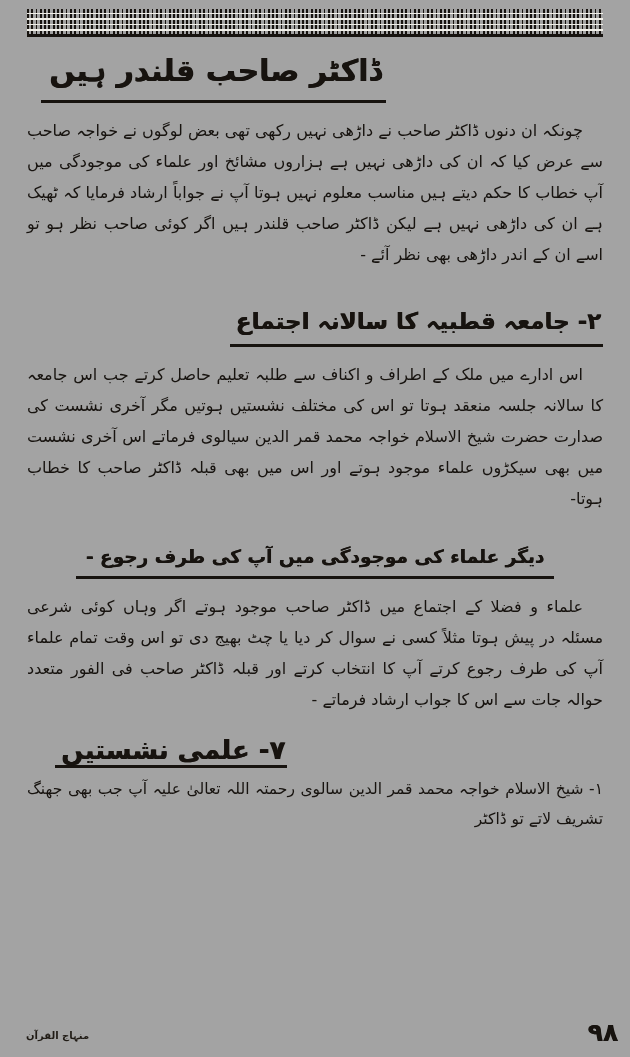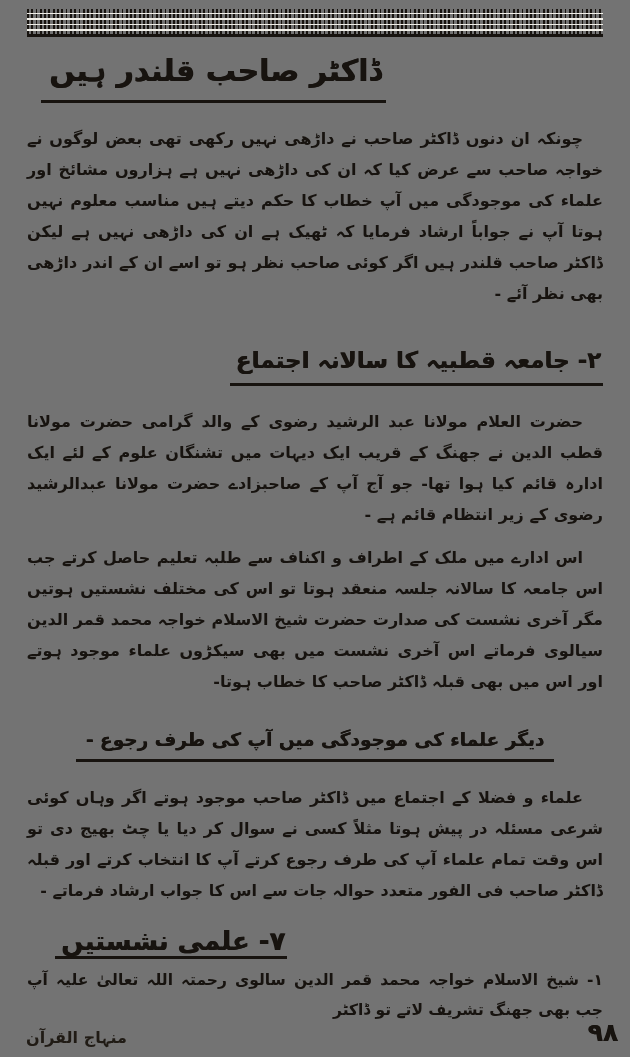--- a/index.html
+++ b/index.html
@@ -8,7 +8,7 @@
     width: 630px;
     height: 1057px;
     margin: 0;
-    background: #737373;
+    background: #a3a3a3;
     direction: rtl;
     font-family: "DejaVu Sans", sans-serif;
     color: #17130f;

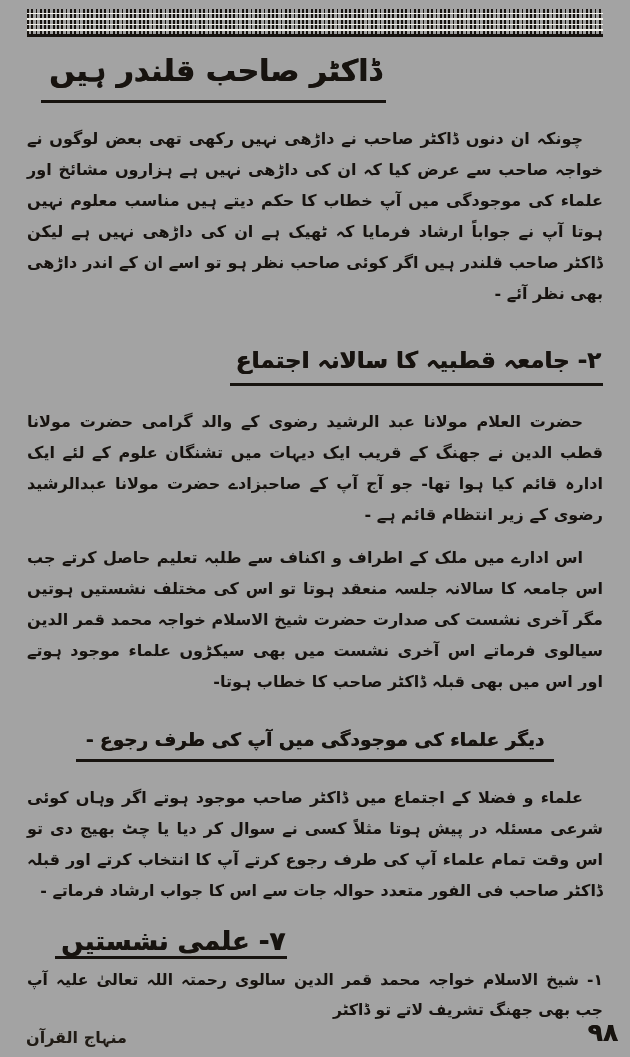--- a/index.html
+++ b/index.html
@@ -36,11 +36,10 @@
     border-bottom: 3.5px solid #17130f;
   }
   .para {
-    margin: 20px 0 0 0;
+    margin: 12px 0 0 0;
     font-size: 16px;
     line-height: 31px;
     text-align: justify;
-    font-weight: bold;
   }
   .indent { text-indent: 20px; }
   .h-row { margin-top: 38px; text-align: right; }

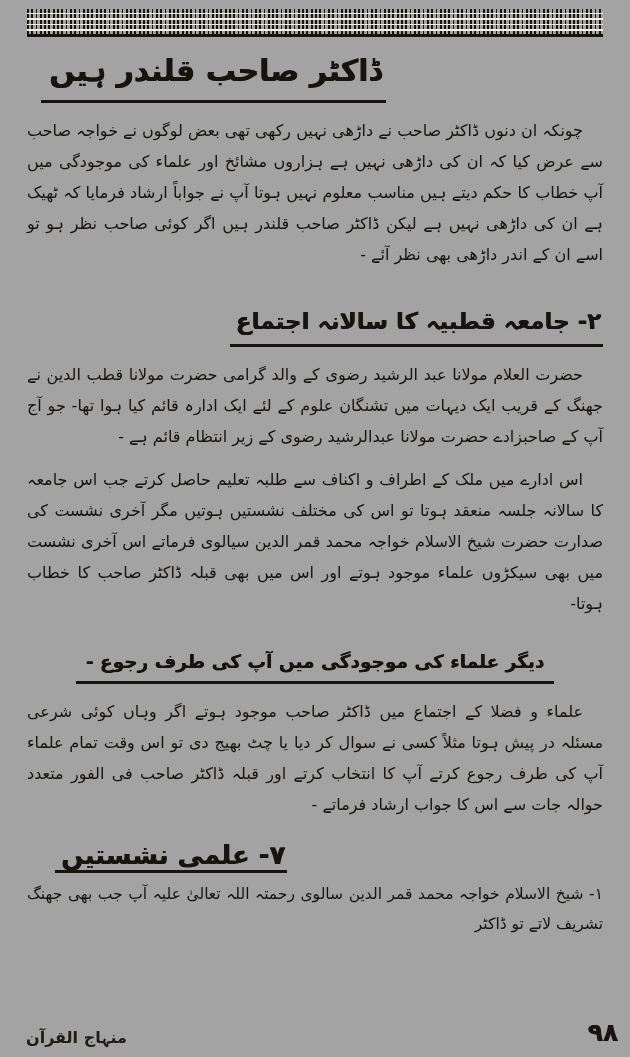--- a/index.html
+++ b/index.html
@@ -102,7 +102,6 @@
     <h2 class="s-heading">۲- جامعہ قطبیہ کا سالانہ اجتماع</h2>
   </div>
 
-  <p class="para indent">حضرت العلام مولانا عبد الرشید رضوی کے والد گرامی حضرت مولانا قطب الدین نے جھنگ کے قریب ایک دیہات میں تشنگان علوم کے لئے ایک ادارہ قائم کیا ہوا تھا- جو آج آپ کے صاحبزادے حضرت مولانا عبدالرشید رضوی کے زیر انتظام قائم ہے -</p>
 
   <p class="para indent tight">اس ادارے میں ملک کے اطراف و اکناف سے طلبہ تعلیم حاصل کرتے جب اس جامعہ کا سالانہ جلسہ منعقد ہوتا تو اس کی مختلف نشستیں ہوتیں مگر آخری نشست کی صدارت حضرت شیخ الاسلام خواجہ محمد قمر الدین سیالوی فرماتے اس آخری نشست میں بھی سیکڑوں علماء موجود ہوتے اور اس میں بھی قبلہ ڈاکٹر صاحب کا خطاب ہوتا-</p>
 

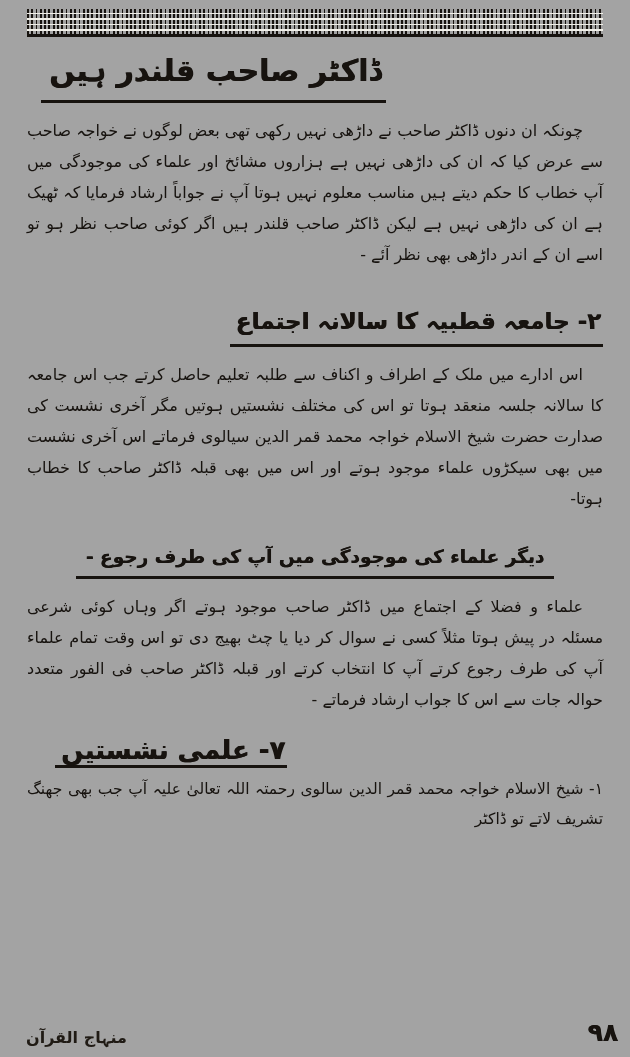--- a/index.html
+++ b/index.html
@@ -70,8 +70,8 @@
   .stamp {
     position: absolute;
     left: 26px;
-    bottom: 10px;
-    font-size: 16px;
+    bottom: 16px;
+    font-size: 10px;
     font-weight: bold;
     letter-spacing: -0.5px;
     color: #201b15;

